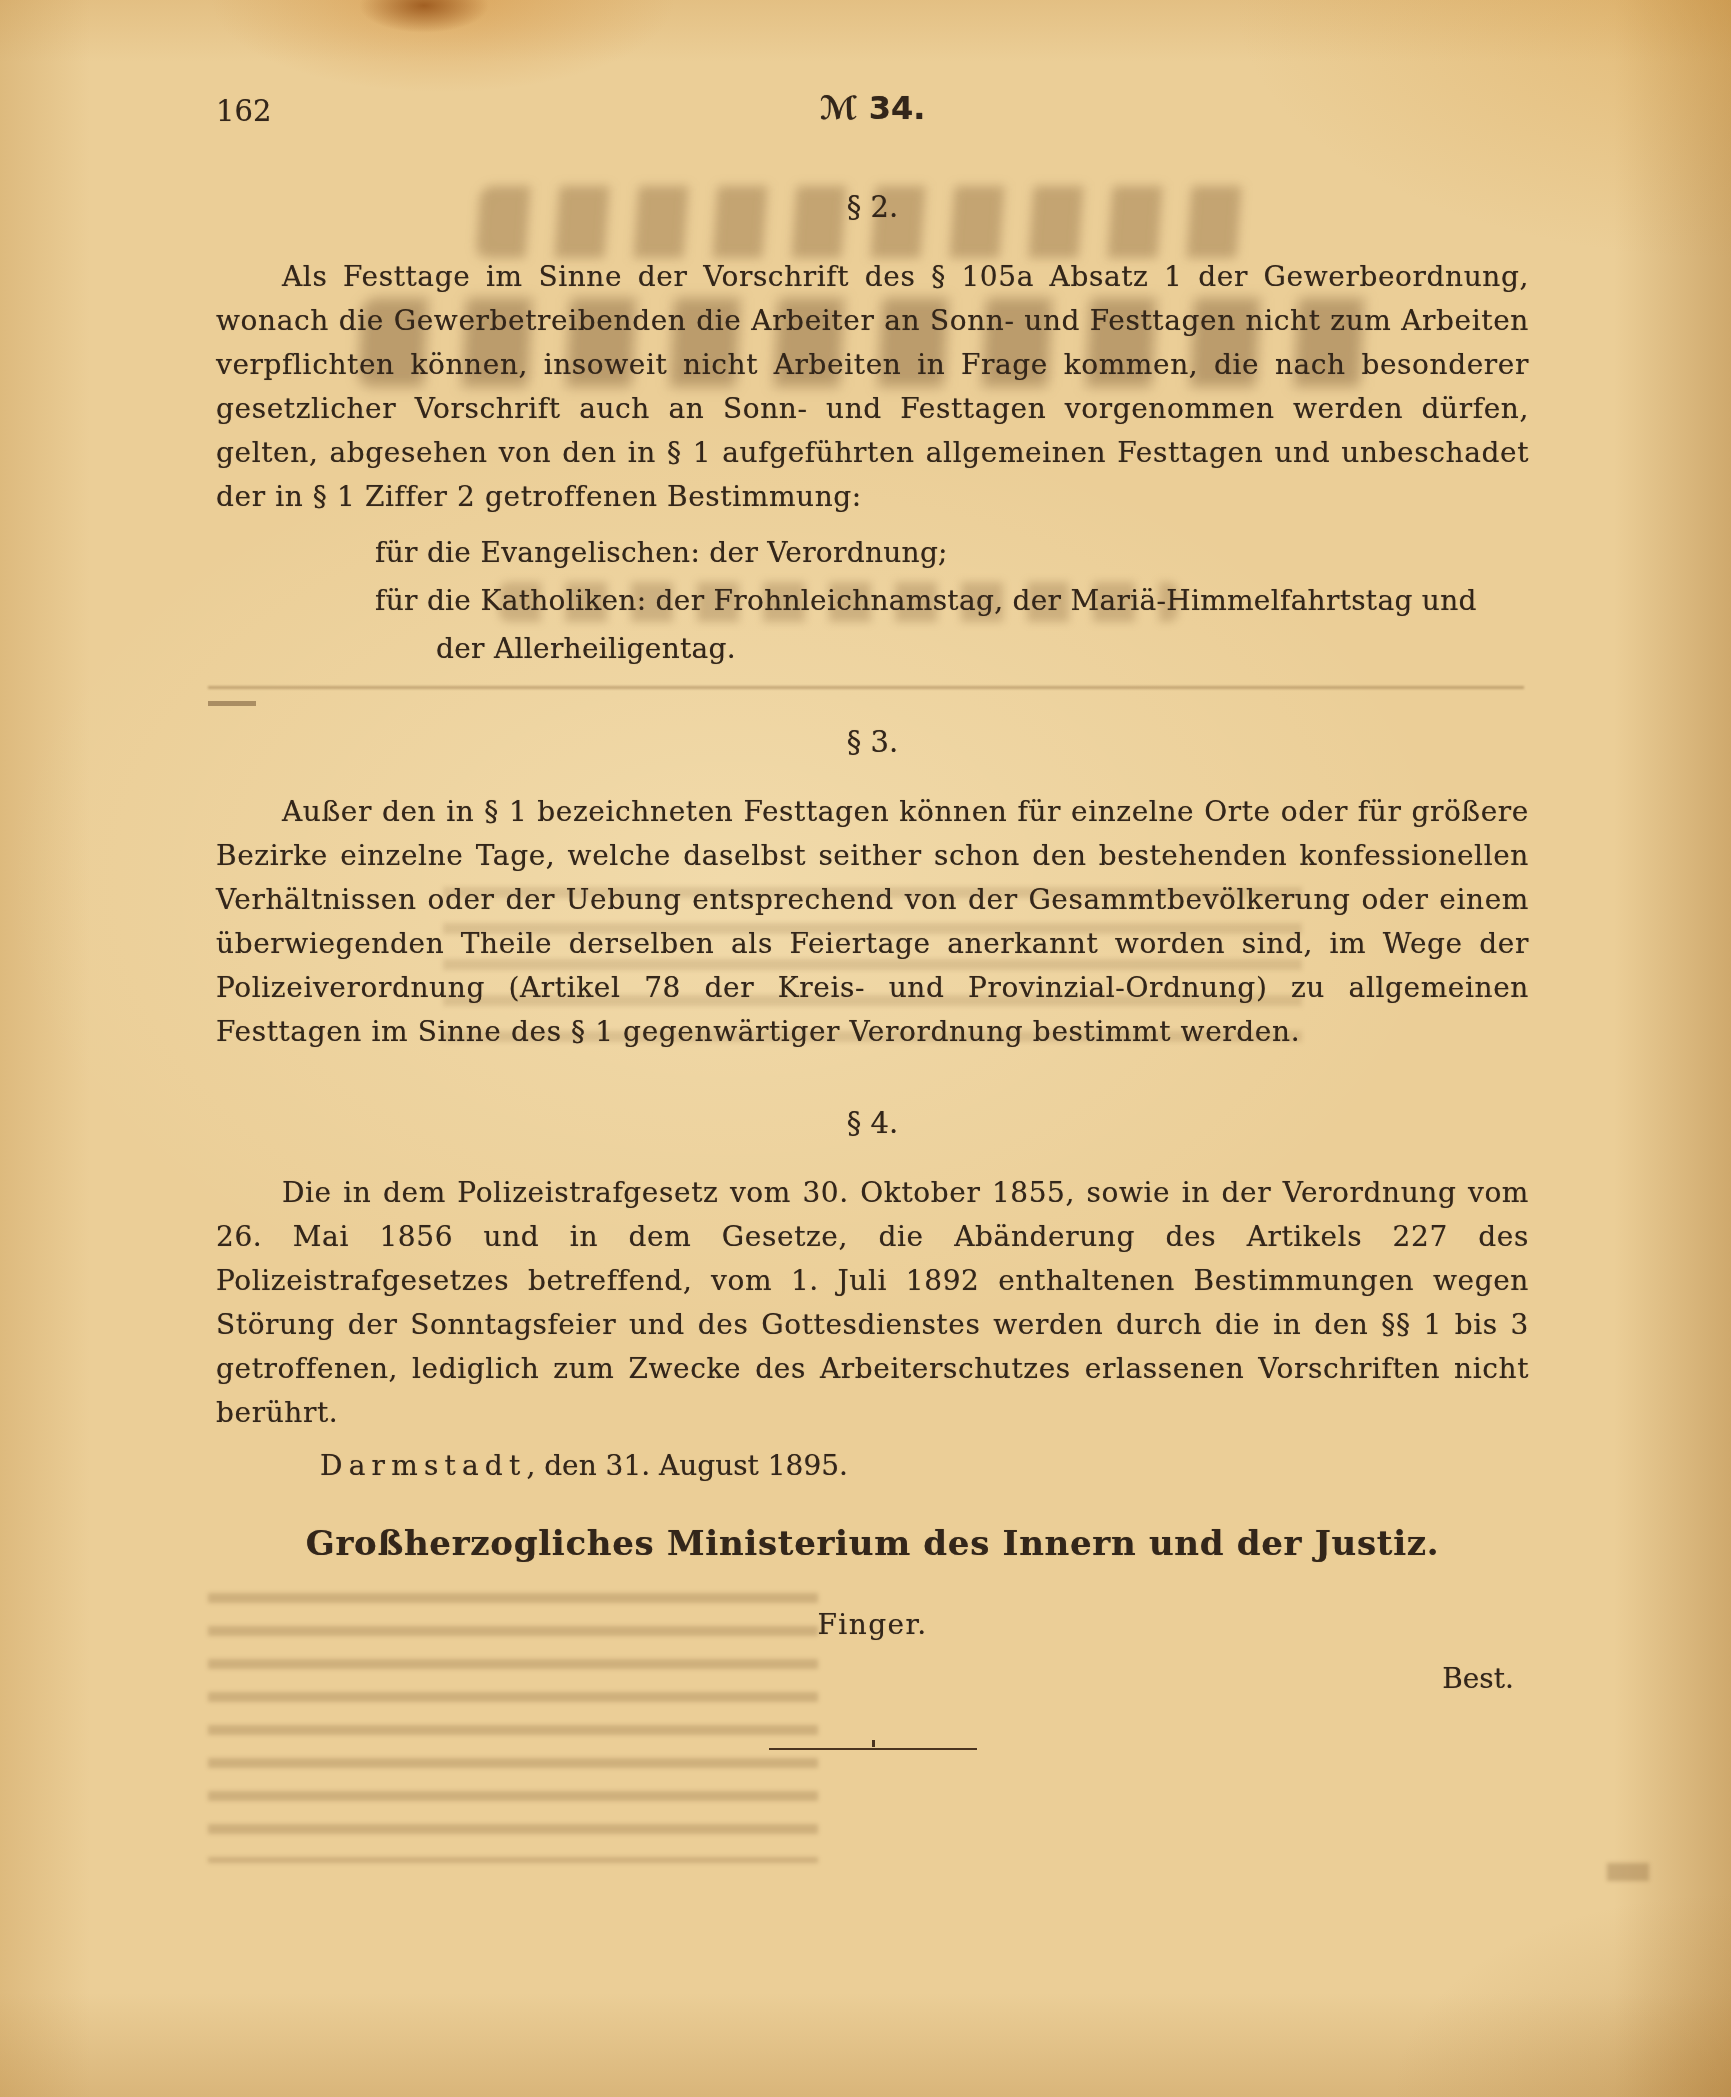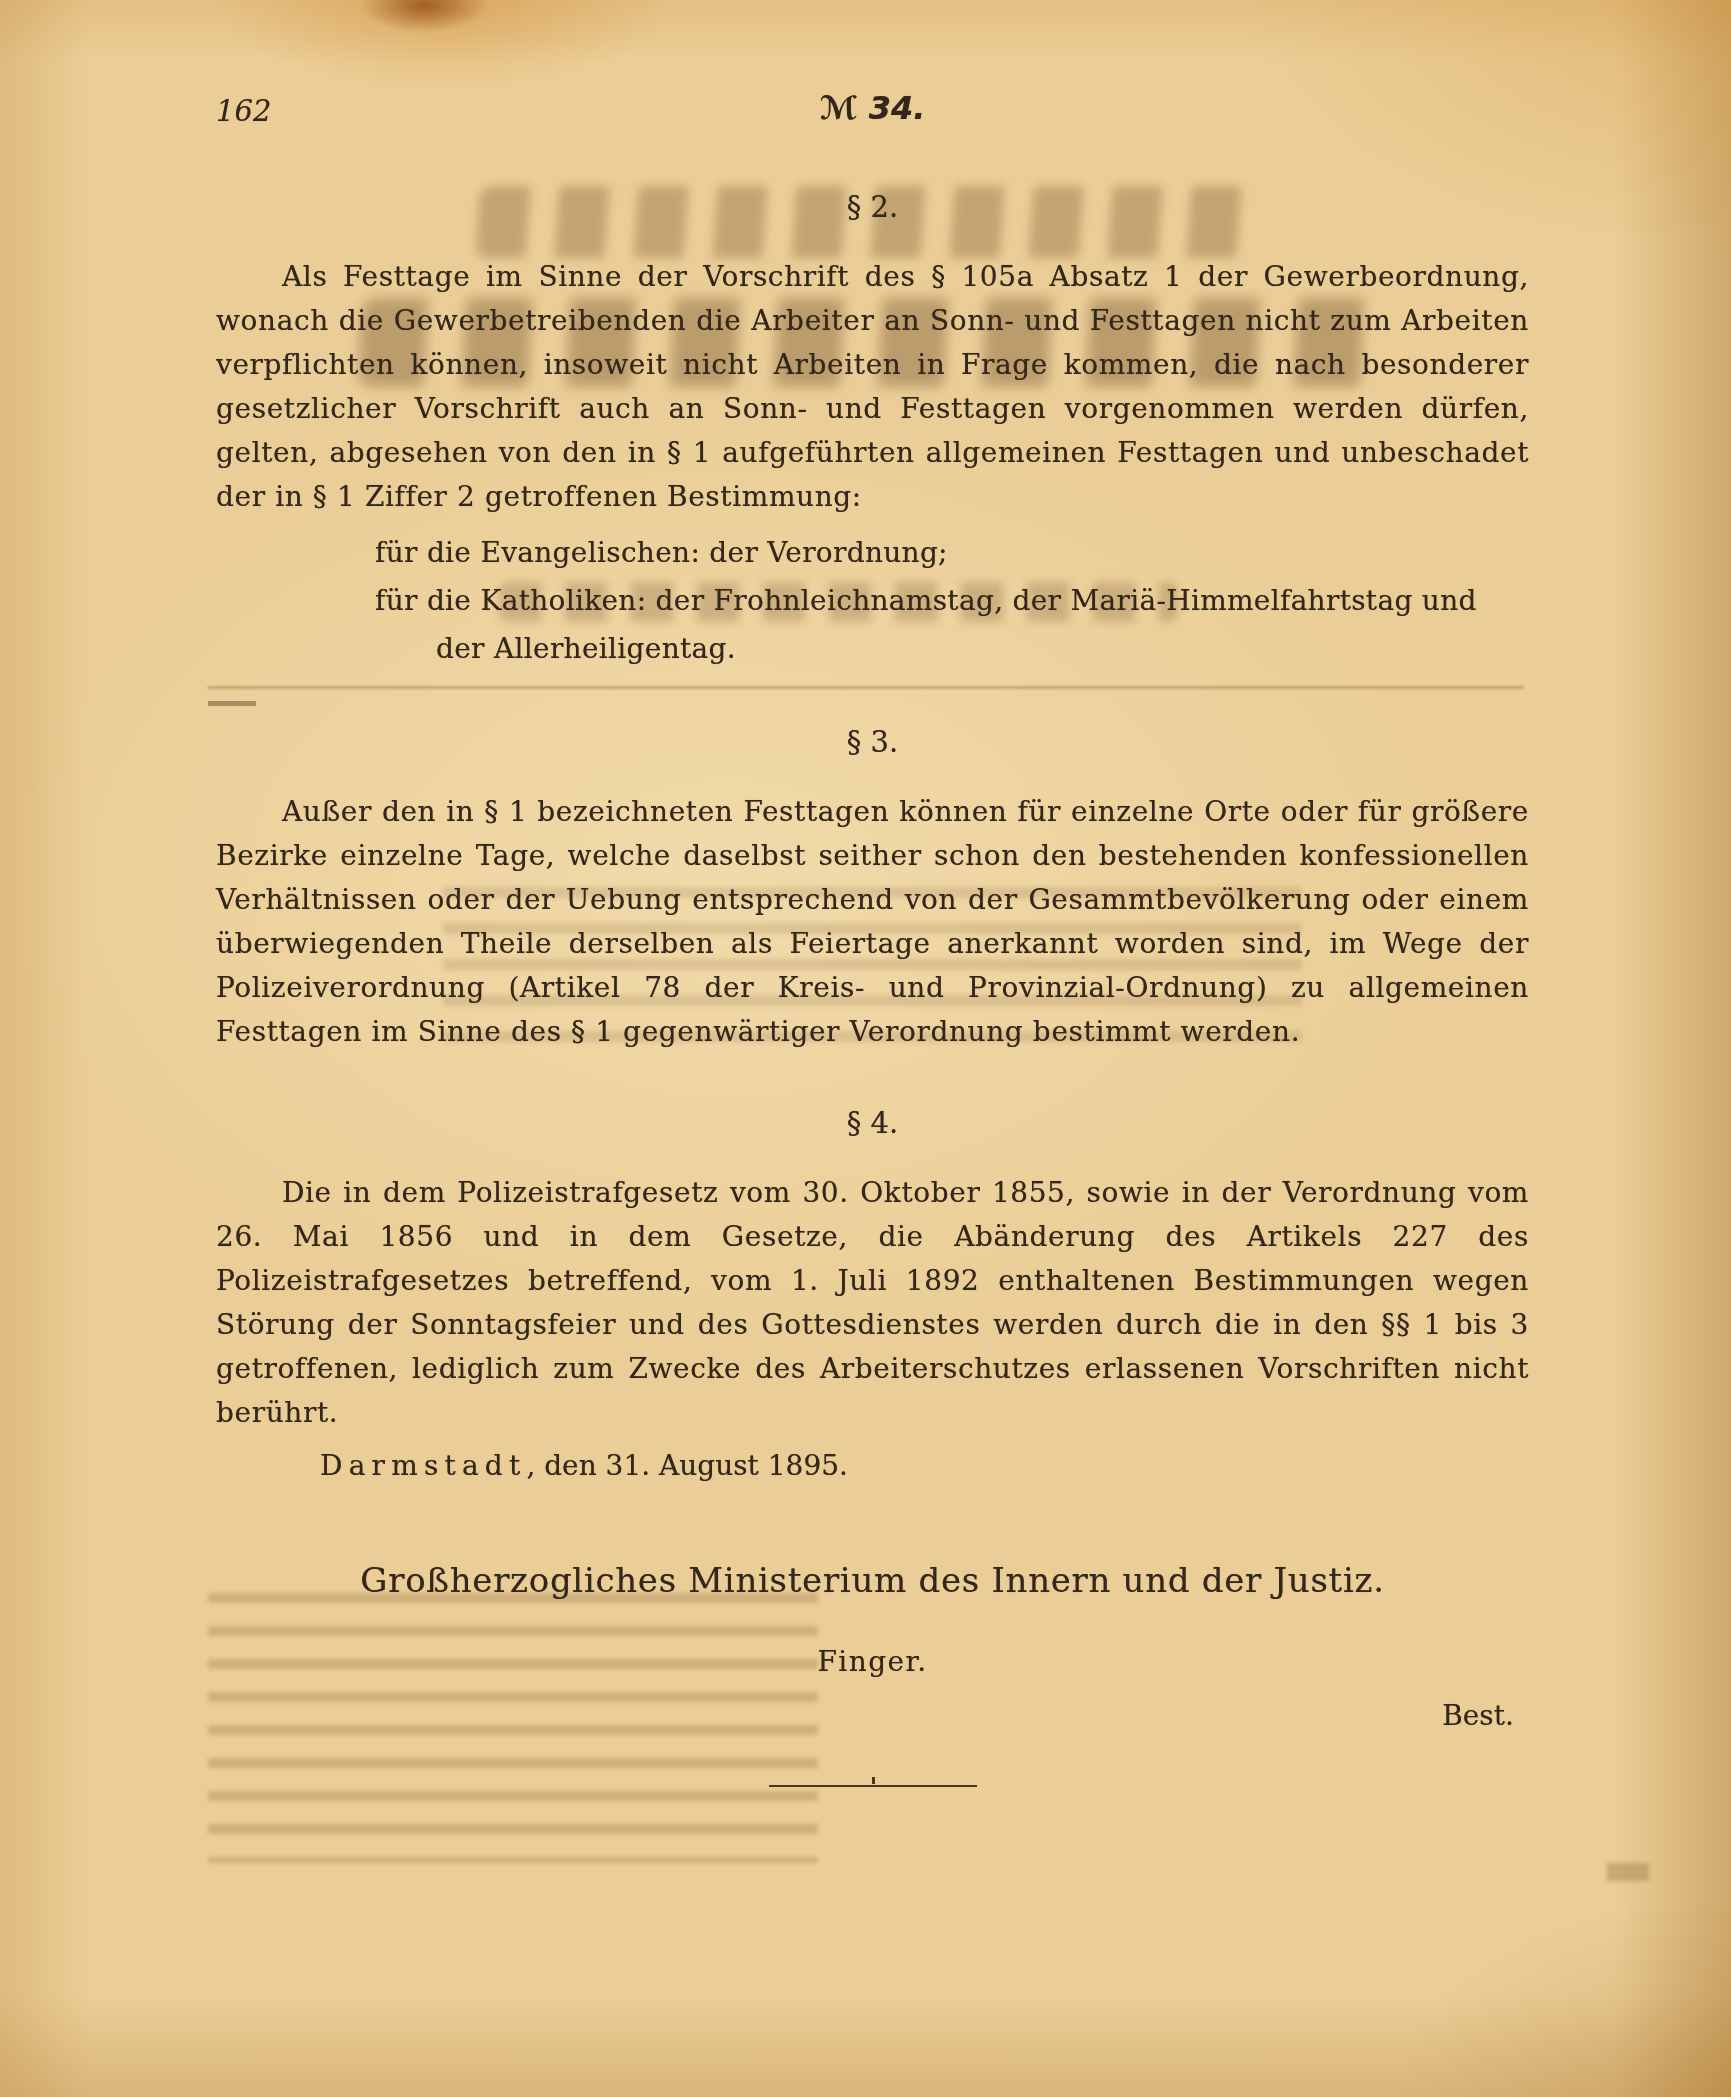--- a/index.html
+++ b/index.html
@@ -53,7 +53,7 @@
     font-size:28px;line-height:44px;
     text-shadow:0 0 0.7px rgba(51,38,26,.55);
   }
-  .header-row{position:relative;height:42px;font-style:italic;}
+  .header-row{position:relative;height:42px;}
   .page-number{position:absolute;left:0;top:0;font-size:29px;}
   .issue-number{position:absolute;left:0;right:0;top:-2.8px;text-align:center;
     font-size:32px;font-weight:bold;

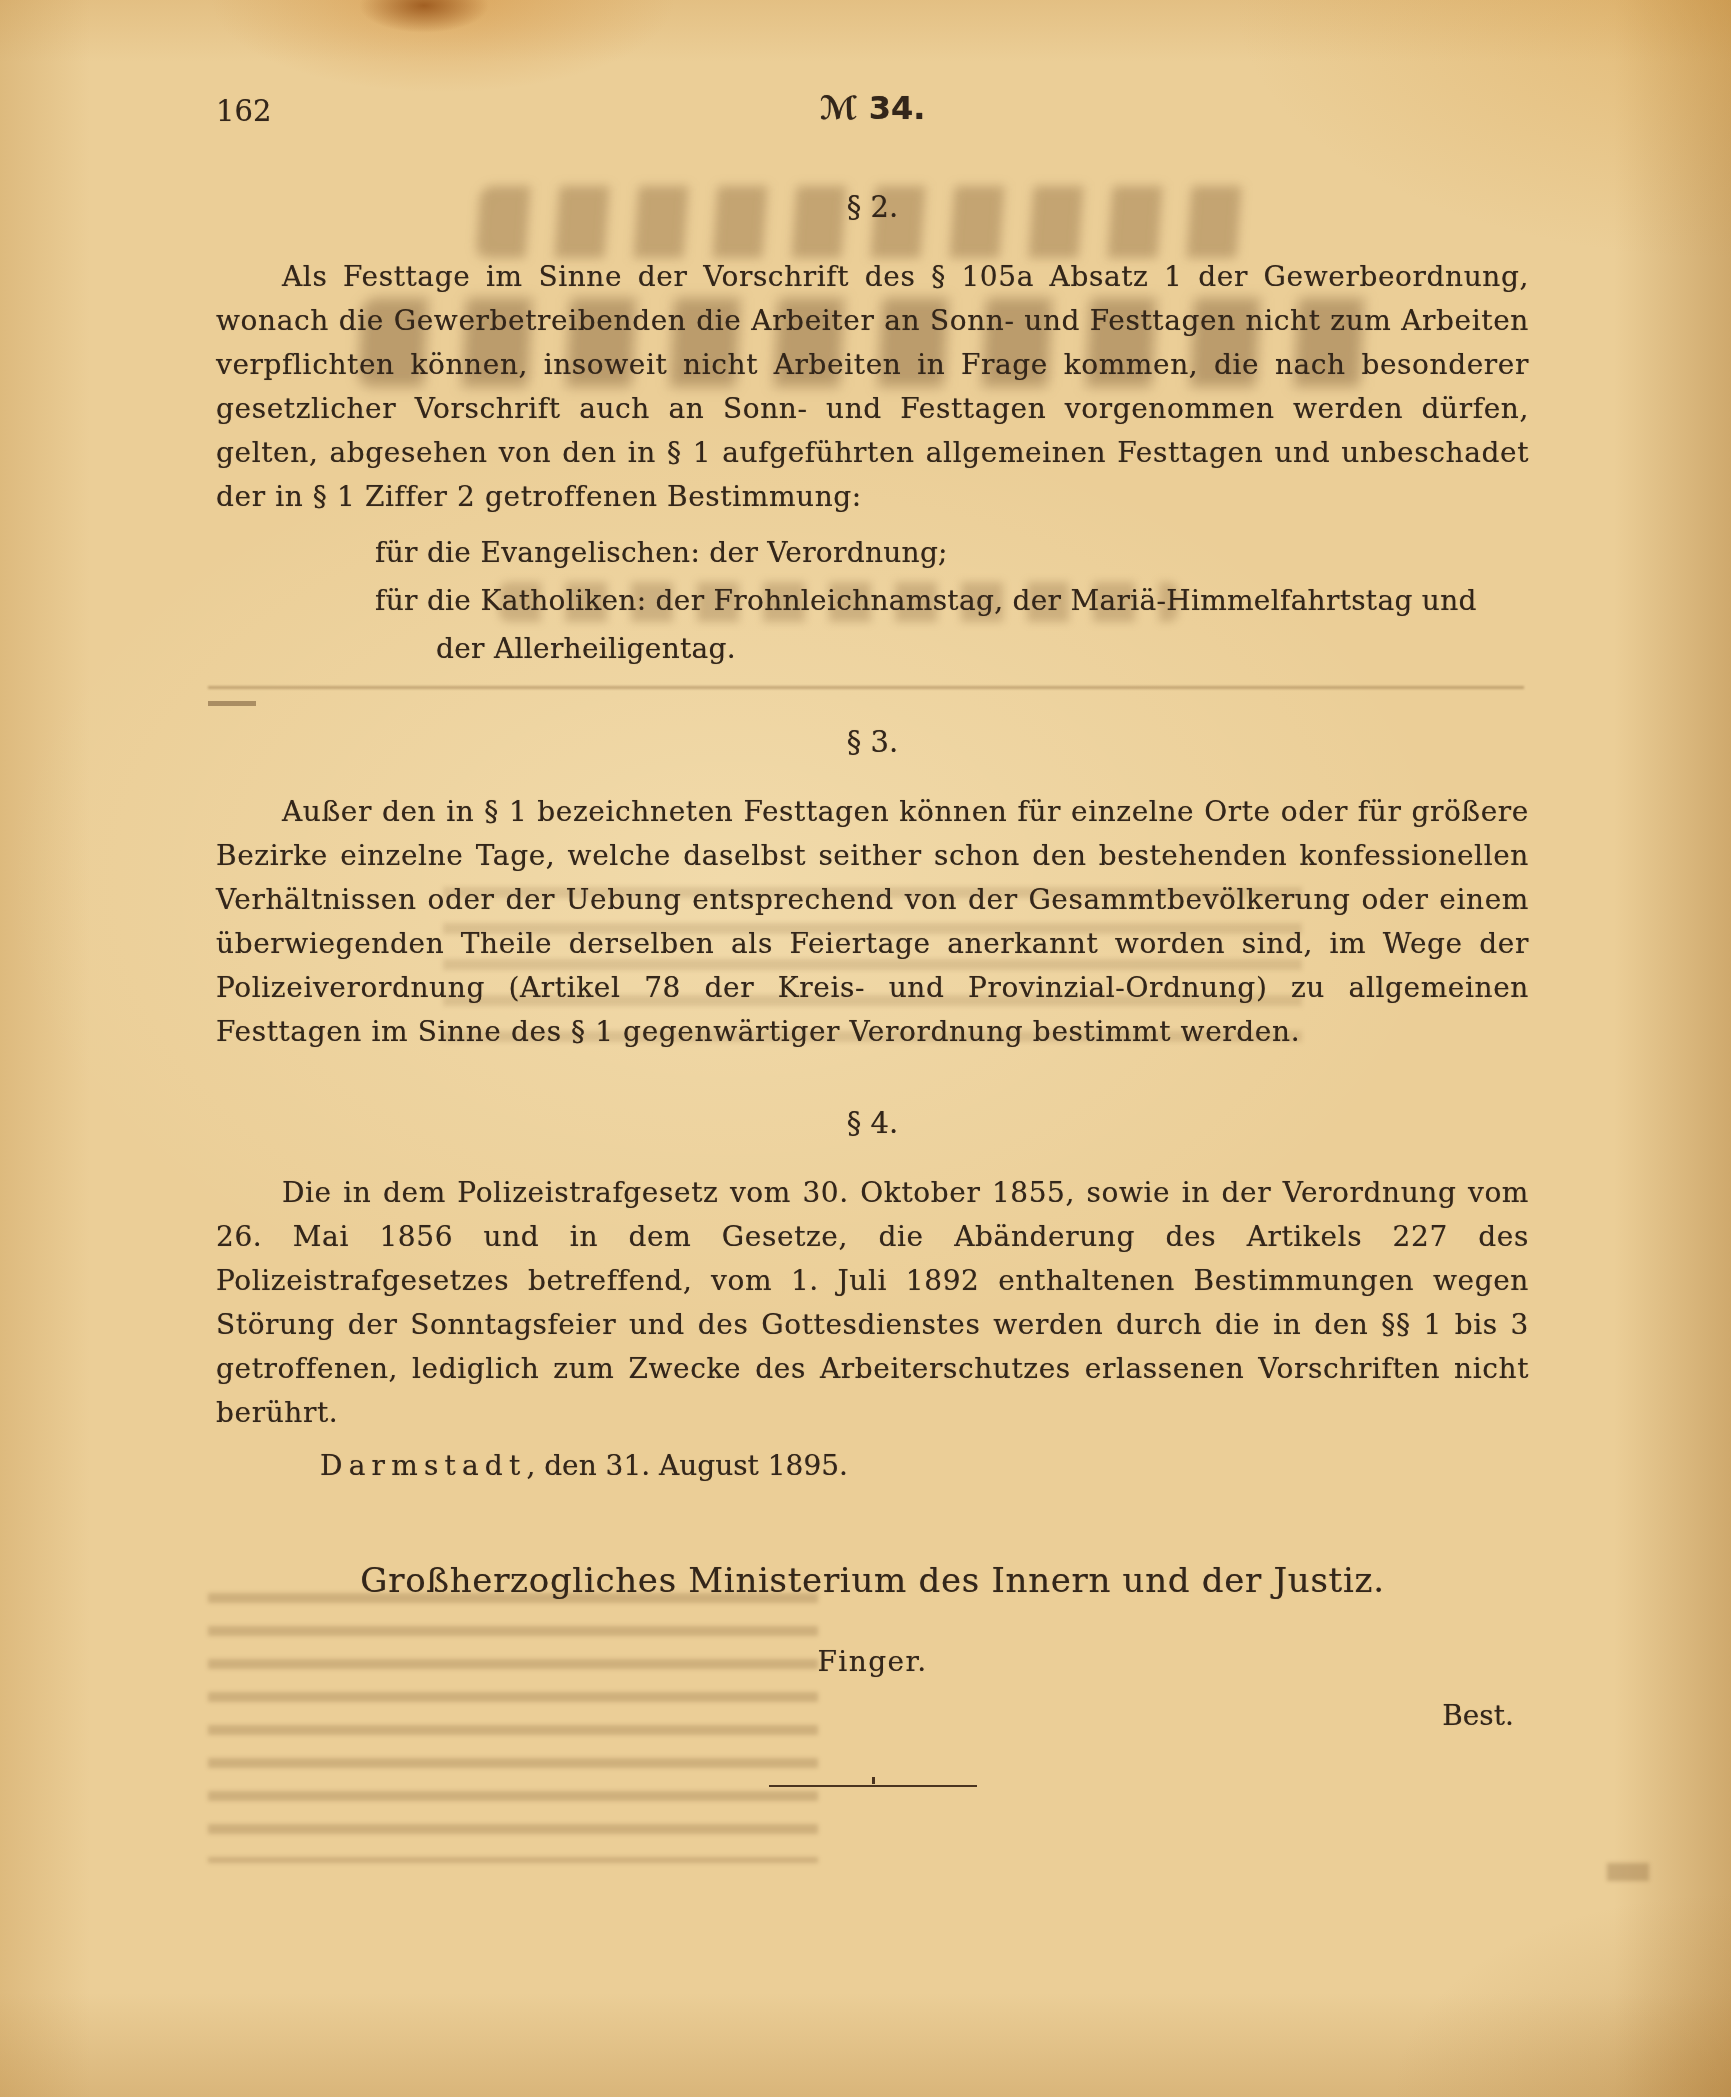--- a/index.html
+++ b/index.html
@@ -65,7 +65,7 @@
   ul.fest-list li{padding-left:61px;text-indent:-61px;letter-spacing:0.3px;max-width:1150px;}
   .dateline{padding-left:104px;font-size:28px;}
   .dateline .city{letter-spacing:6.2px;}
-  .ministry{margin-top:70px;text-align:center;font-size:34px;font-weight:normal;letter-spacing:0.7px;}
+  .ministry{margin-top:33px;text-align:center;font-size:34px;font-weight:bold;letter-spacing:0.7px;}
   .signature{margin-top:38px;text-align:center;font-size:28px;letter-spacing:1.4px;}
   .countersign{margin-top:9.7px;text-align:right;padding-right:15.2px;font-size:28px;}
   .end-rule-wrap{position:relative;margin:43px auto 0;width:208px;height:7px;}

